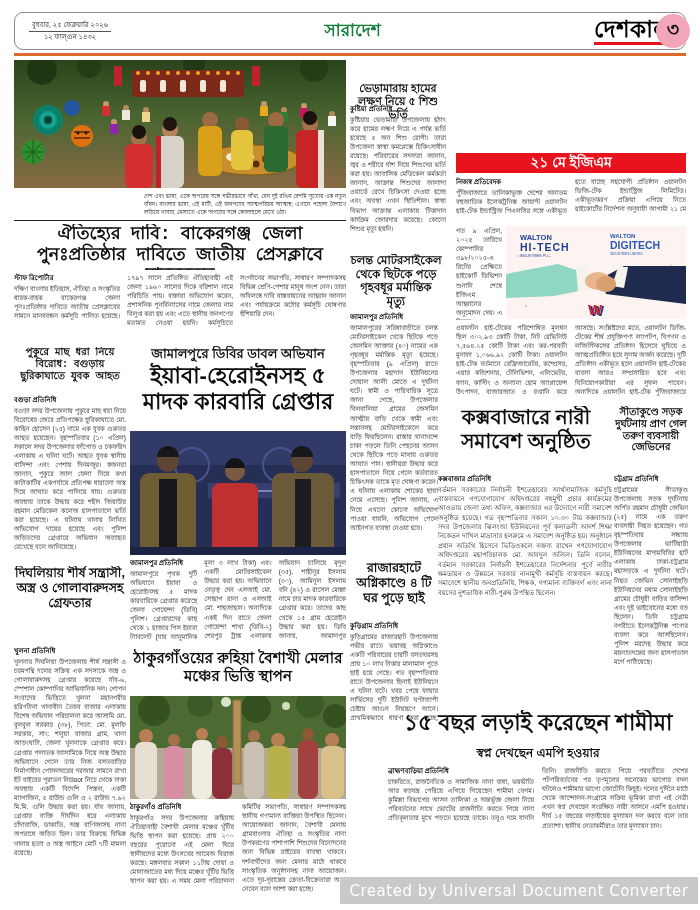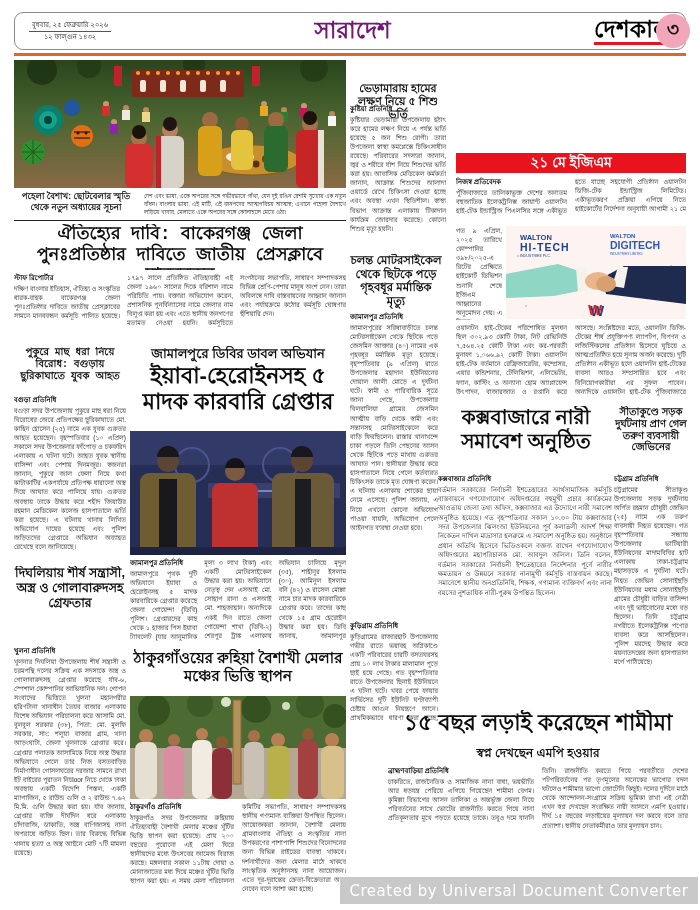--- a/index.html
+++ b/index.html
@@ -16,7 +16,7 @@
               display:flex;align-items:center;justify-content:space-between;padding:0 14px;box-sizing:border-box;}
   .date-block{font-size:6.8px;line-height:1.5;color:#111;text-align:center;}
   .date-block .d1{border-bottom:1px solid #555;padding:0 3px 1px 3px;}
-  .section-title{font-size:23px;font-weight:700;color:#701a75;}
+  .section-title{font-size:17px;font-weight:700;color:#15803d;}
   .masthead{font-size:23px;font-weight:900;color:#000;border-bottom:3px solid #e8131d;line-height:1.05;letter-spacing:.5px;}
   .page-circle{position:absolute;right:10px;top:14px;width:34px;height:34px;border-radius:50%;
                background:#f2a6ba;display:flex;align-items:center;justify-content:center;

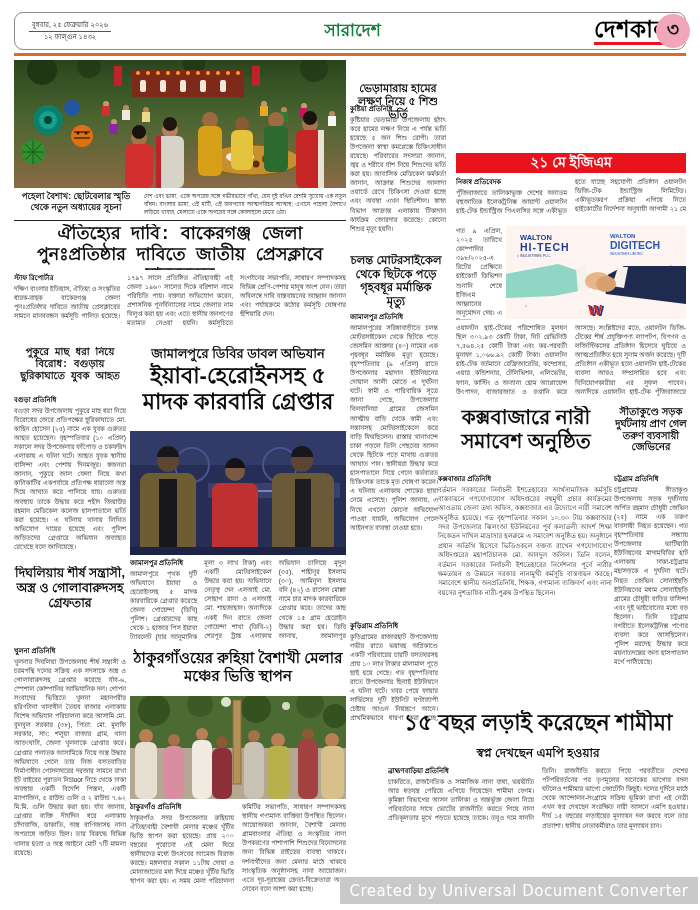--- a/index.html
+++ b/index.html
@@ -182,7 +182,6 @@
     </svg>
   </div>
 
-  <div class="abs caption-bold" style="left:14px;top:191px;width:124px;height:27px;">পহেলা বৈশাখ: ছোটবেলার স্মৃতি থেকে নতুন অধ্যায়ের সূচনা</div>
   <div class="abs caption-small" style="left:144px;top:192px;width:202px;height:26px;">দেশ এবং ভাষা, একে অপরের সঙ্গে গভীরভাবে গাঁথা, যেন দুই রঙিন রেশমি সুতোয় এক নতুন বাঁধন। বাংলার ভাষা, এই মাটি, এই জনপদের আত্মপরিচয় আত্মস্থ; এখানে পহেলা বৈশাখে লড়িয়ে খাবার, মেলাতে একে অপরের সঙ্গে কোলাহলে মেতে ওঠা।</div>
   <div class="abs rule-black"></div>
 

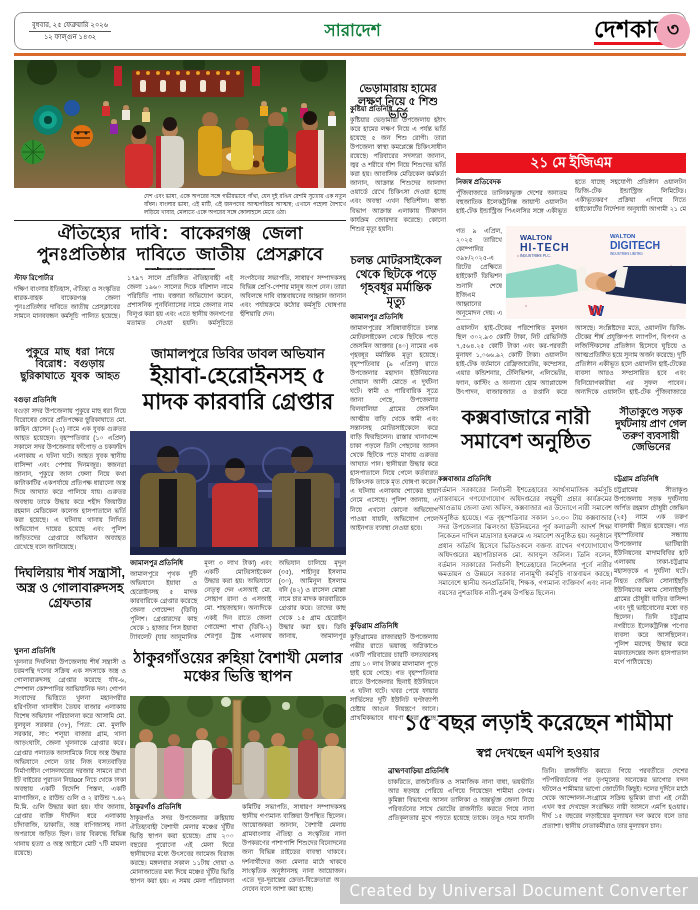--- a/index.html
+++ b/index.html
@@ -312,6 +312,7 @@
     <span>জামালপুরের সরিষাবাড়ীতে চলন্ত মোটরসাইকেল থেকে ছিটকে পড়ে জেসমিন আক্তার (৪০) নামের এক গৃহবধূর মর্মান্তিক মৃত্যু হয়েছে। বৃহস্পতিবার (৯ এপ্রিল) রাতে উপজেলার মহাদান ইউনিয়নের দোয়াল আলী মোড়ে এ দুর্ঘটনা ঘটে। স্বামী ও পারিবারিক সূত্রে জানা গেছে, উপজেলার বিলবালিয়া গ্রামের জেসমিন আত্মীয় বাড়ি থেকে স্বামী এবং সন্তানসহ মোটরসাইকেলে করে বাড়ি ফিরছিলেন। রাস্তার খানাখন্দে চাকা পড়লে তিনি পেছনের আসন থেকে ছিটকে পড়ে মাথায় গুরুতর আঘাত পান। স্থানীয়রা উদ্ধার করে হাসপাতালে নিয়ে গেলে কর্তব্যরত চিকিৎসক তাকে মৃত ঘোষণা করেন। এ ঘটনায় এলাকায় শোকের ছায়া নেমে এসেছে। পুলিশ জানায়, এ নিয়ে এখনো কোনো অভিযোগ পাওয়া যায়নি, অভিযোগ পেলে আইনগত ব্যবস্থা নেওয়া হবে।</span>
   </div>
 
+  <div class="abs hl" style="left:350px;top:561px;width:88px;height:58px;font-size:12.5px;">রাজারহাটে অগ্নিকাণ্ডে ৪ টি ঘর পুড়ে ছাই</div>
   <div class="abs body-txt" style="left:350px;top:621px;width:88px;height:100px;">
     <span class="byline">কুড়িগ্রাম প্রতিনিধি</span>
     <span>কুড়িগ্রামের রাজারহাট উপজেলায় গভীর রাতে ভয়াবহ অগ্নিকাণ্ডে একটি পরিবারের চারটি বসতঘরসহ প্রায় ১০ লাখ টাকার মালামাল পুড়ে ছাই হয়ে গেছে। গত বৃহস্পতিবার রাতে উপজেলার ছিনাই ইউনিয়নে এ ঘটনা ঘটে। খবর পেয়ে ফায়ার সার্ভিসের দুটি ইউনিট ঘণ্টাব্যাপী চেষ্টায় আগুন নিয়ন্ত্রণে আনে। প্রাথমিকভাবে ধারণা করা হচ্ছে, রান্নাঘরের চুলা থেকে আগুনের সূত্রপাত হয়েছে।</span>

